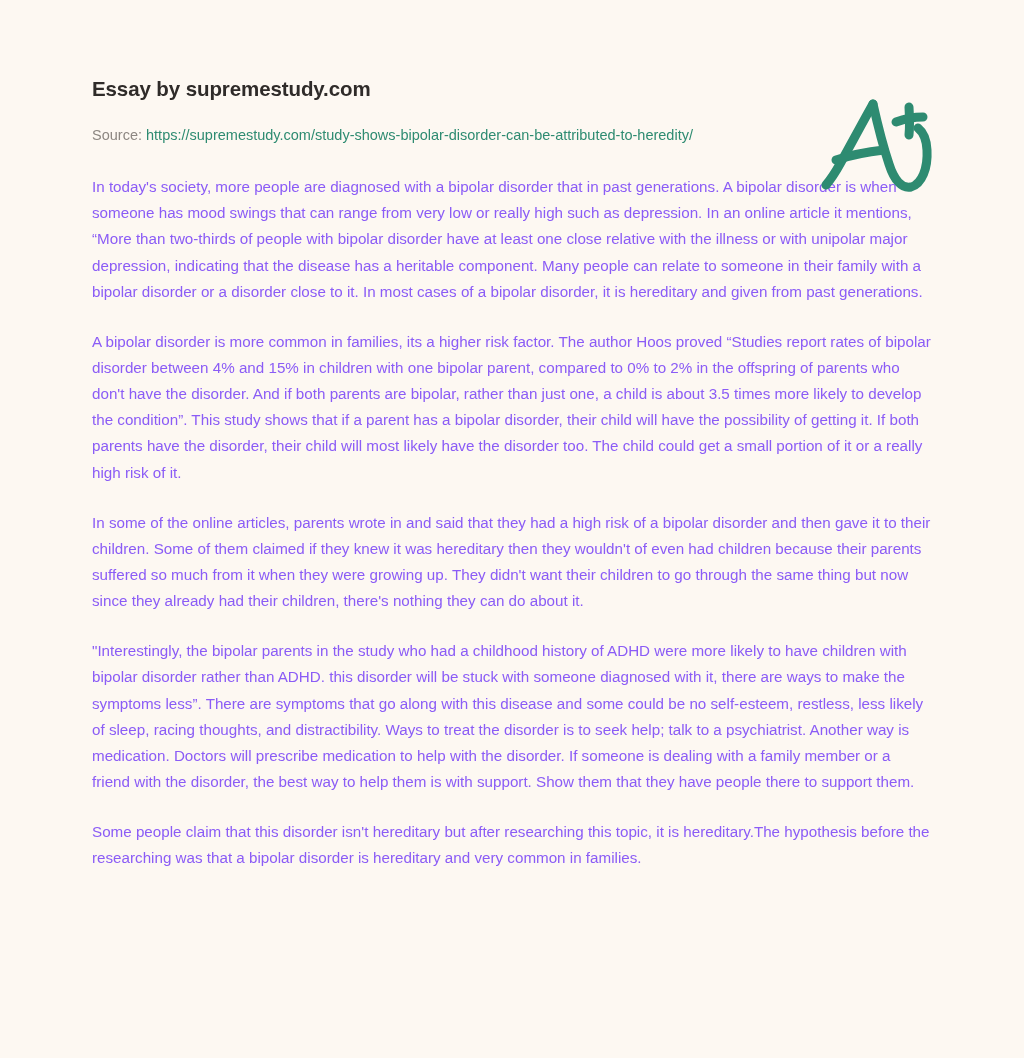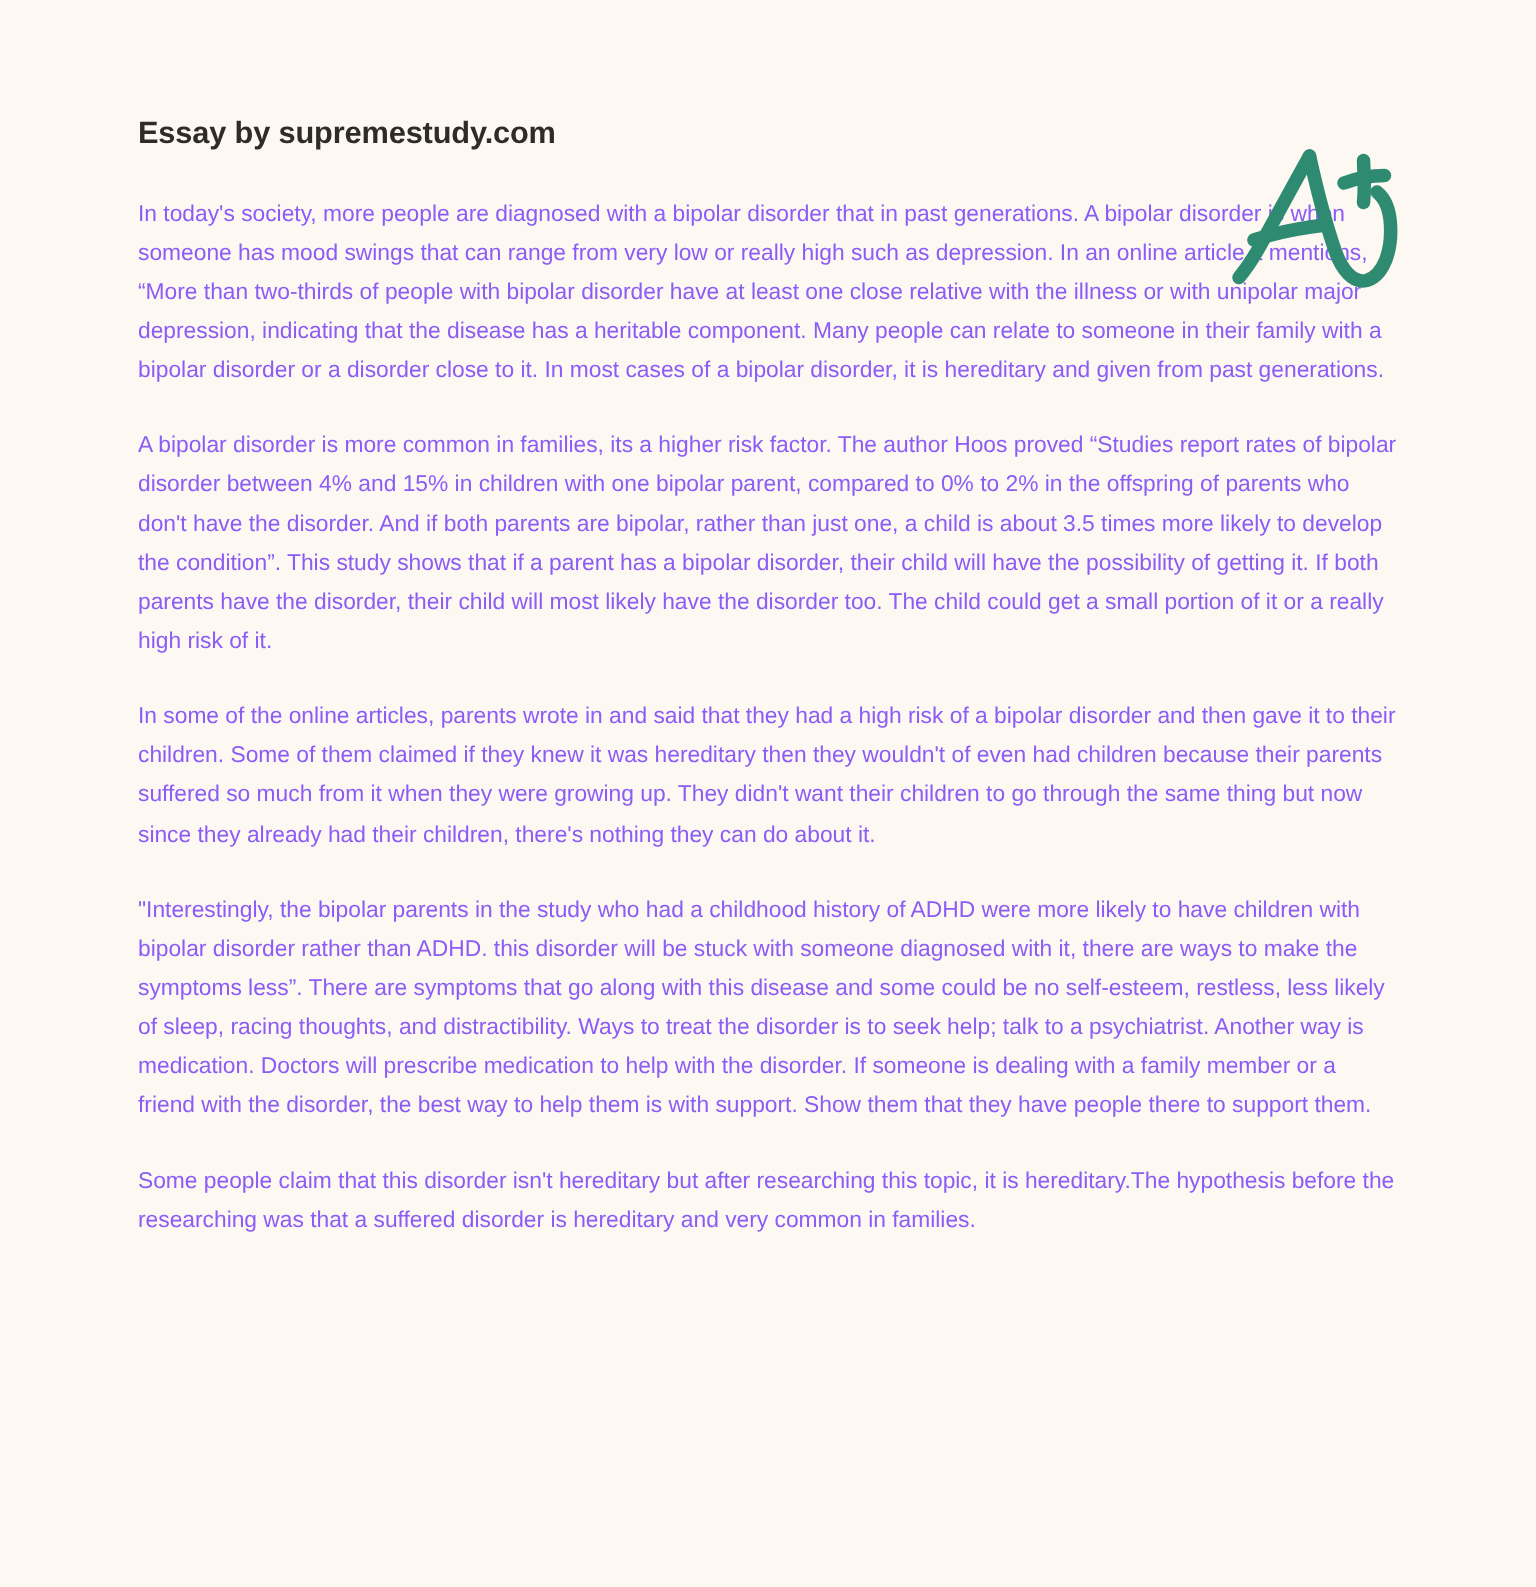--- a/index.html
+++ b/index.html
@@ -105,6 +105,10 @@
 
     <h2 class="byline">Essay by supremestudy.com</h2>
 
+    <p class="source-line">
+      <span class="source-label">Source:</span>
+      <a class="source-url" href="#">https://supremestudy.com/study-shows-bipolar-disorder-can-be-attributed-to-heredity/</a>
+    </p>
 
     <div class="logo">
       <svg viewBox="0 0 130 112" xmlns="http://www.w3.org/2000/svg">

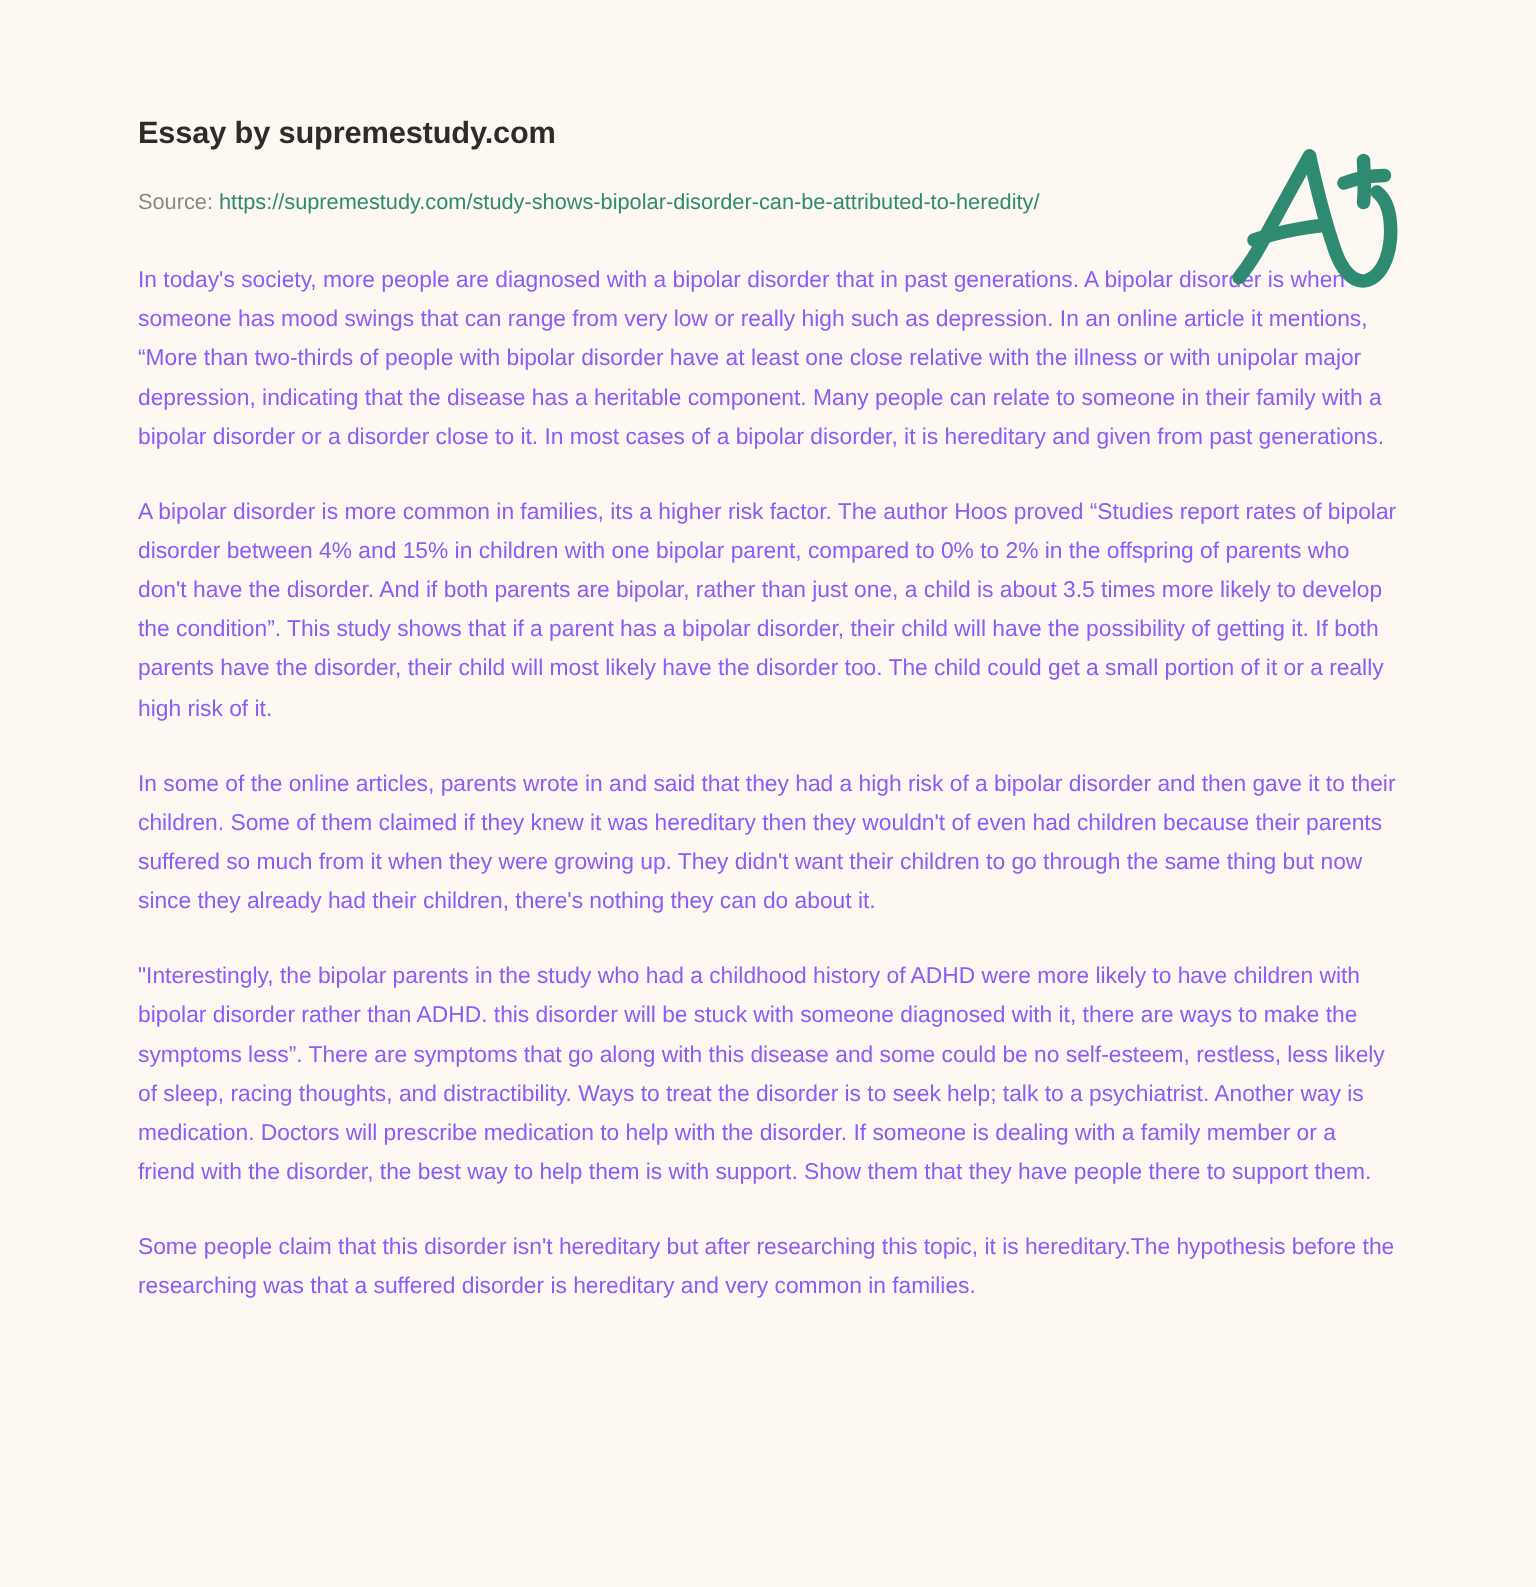--- a/index.html
+++ b/index.html
@@ -136,7 +136,7 @@
     <p>A bipolar disorder is more common in families, its a higher risk factor. The author Hoos proved “Studies report rates of bipolar disorder between 4% and 15% in children with one bipolar parent, compared to 0% to 2% in the offspring of parents who don't have the disorder. And if both parents are bipolar, rather than just one, a child is about 3.5 times more likely to develop the condition”. This study shows that if a parent has a bipolar disorder, their child will have the possibility of getting it. If both parents have the disorder, their child will most likely have the disorder too. The child could get a small portion of it or a really high risk of it.</p>
     <p>In some of the online articles, parents wrote in and said that they had a high risk of a bipolar disorder and then gave it to their children. Some of them claimed if they knew it was hereditary then they wouldn't of even had children because their parents suffered so much from it when they were growing up. They didn't want their children to go through the same thing but now since they already had their children, there's nothing they can do about it.</p>
     <p>"Interestingly, the bipolar parents in the study who had a childhood history of ADHD were more likely to have children with bipolar disorder rather than ADHD. this disorder will be stuck with someone diagnosed with it, there are ways to make the symptoms less”. There are symptoms that go along with this disease and some could be no self-esteem, restless, less likely of sleep, racing thoughts, and distractibility. Ways to treat the disorder is to seek help; talk to a psychiatrist. Another way is medication. Doctors will prescribe medication to help with the disorder. If someone is dealing with a family member or a friend with the disorder, the best way to help them is with support. Show them that they have people there to support them.</p>
-    <p>Some people claim that this disorder isn't hereditary but after researching this topic, it is hereditary.The hypothesis before the researching was that a suffered disorder is hereditary and very common in families.</p>
+    <p>Some people claim that this disorder isn't hereditary but after researching this topic, it is hereditary.The hypothesis before the researching was that a bipolar disorder is hereditary and very common in families.</p>
   </div>
 
 </div>

